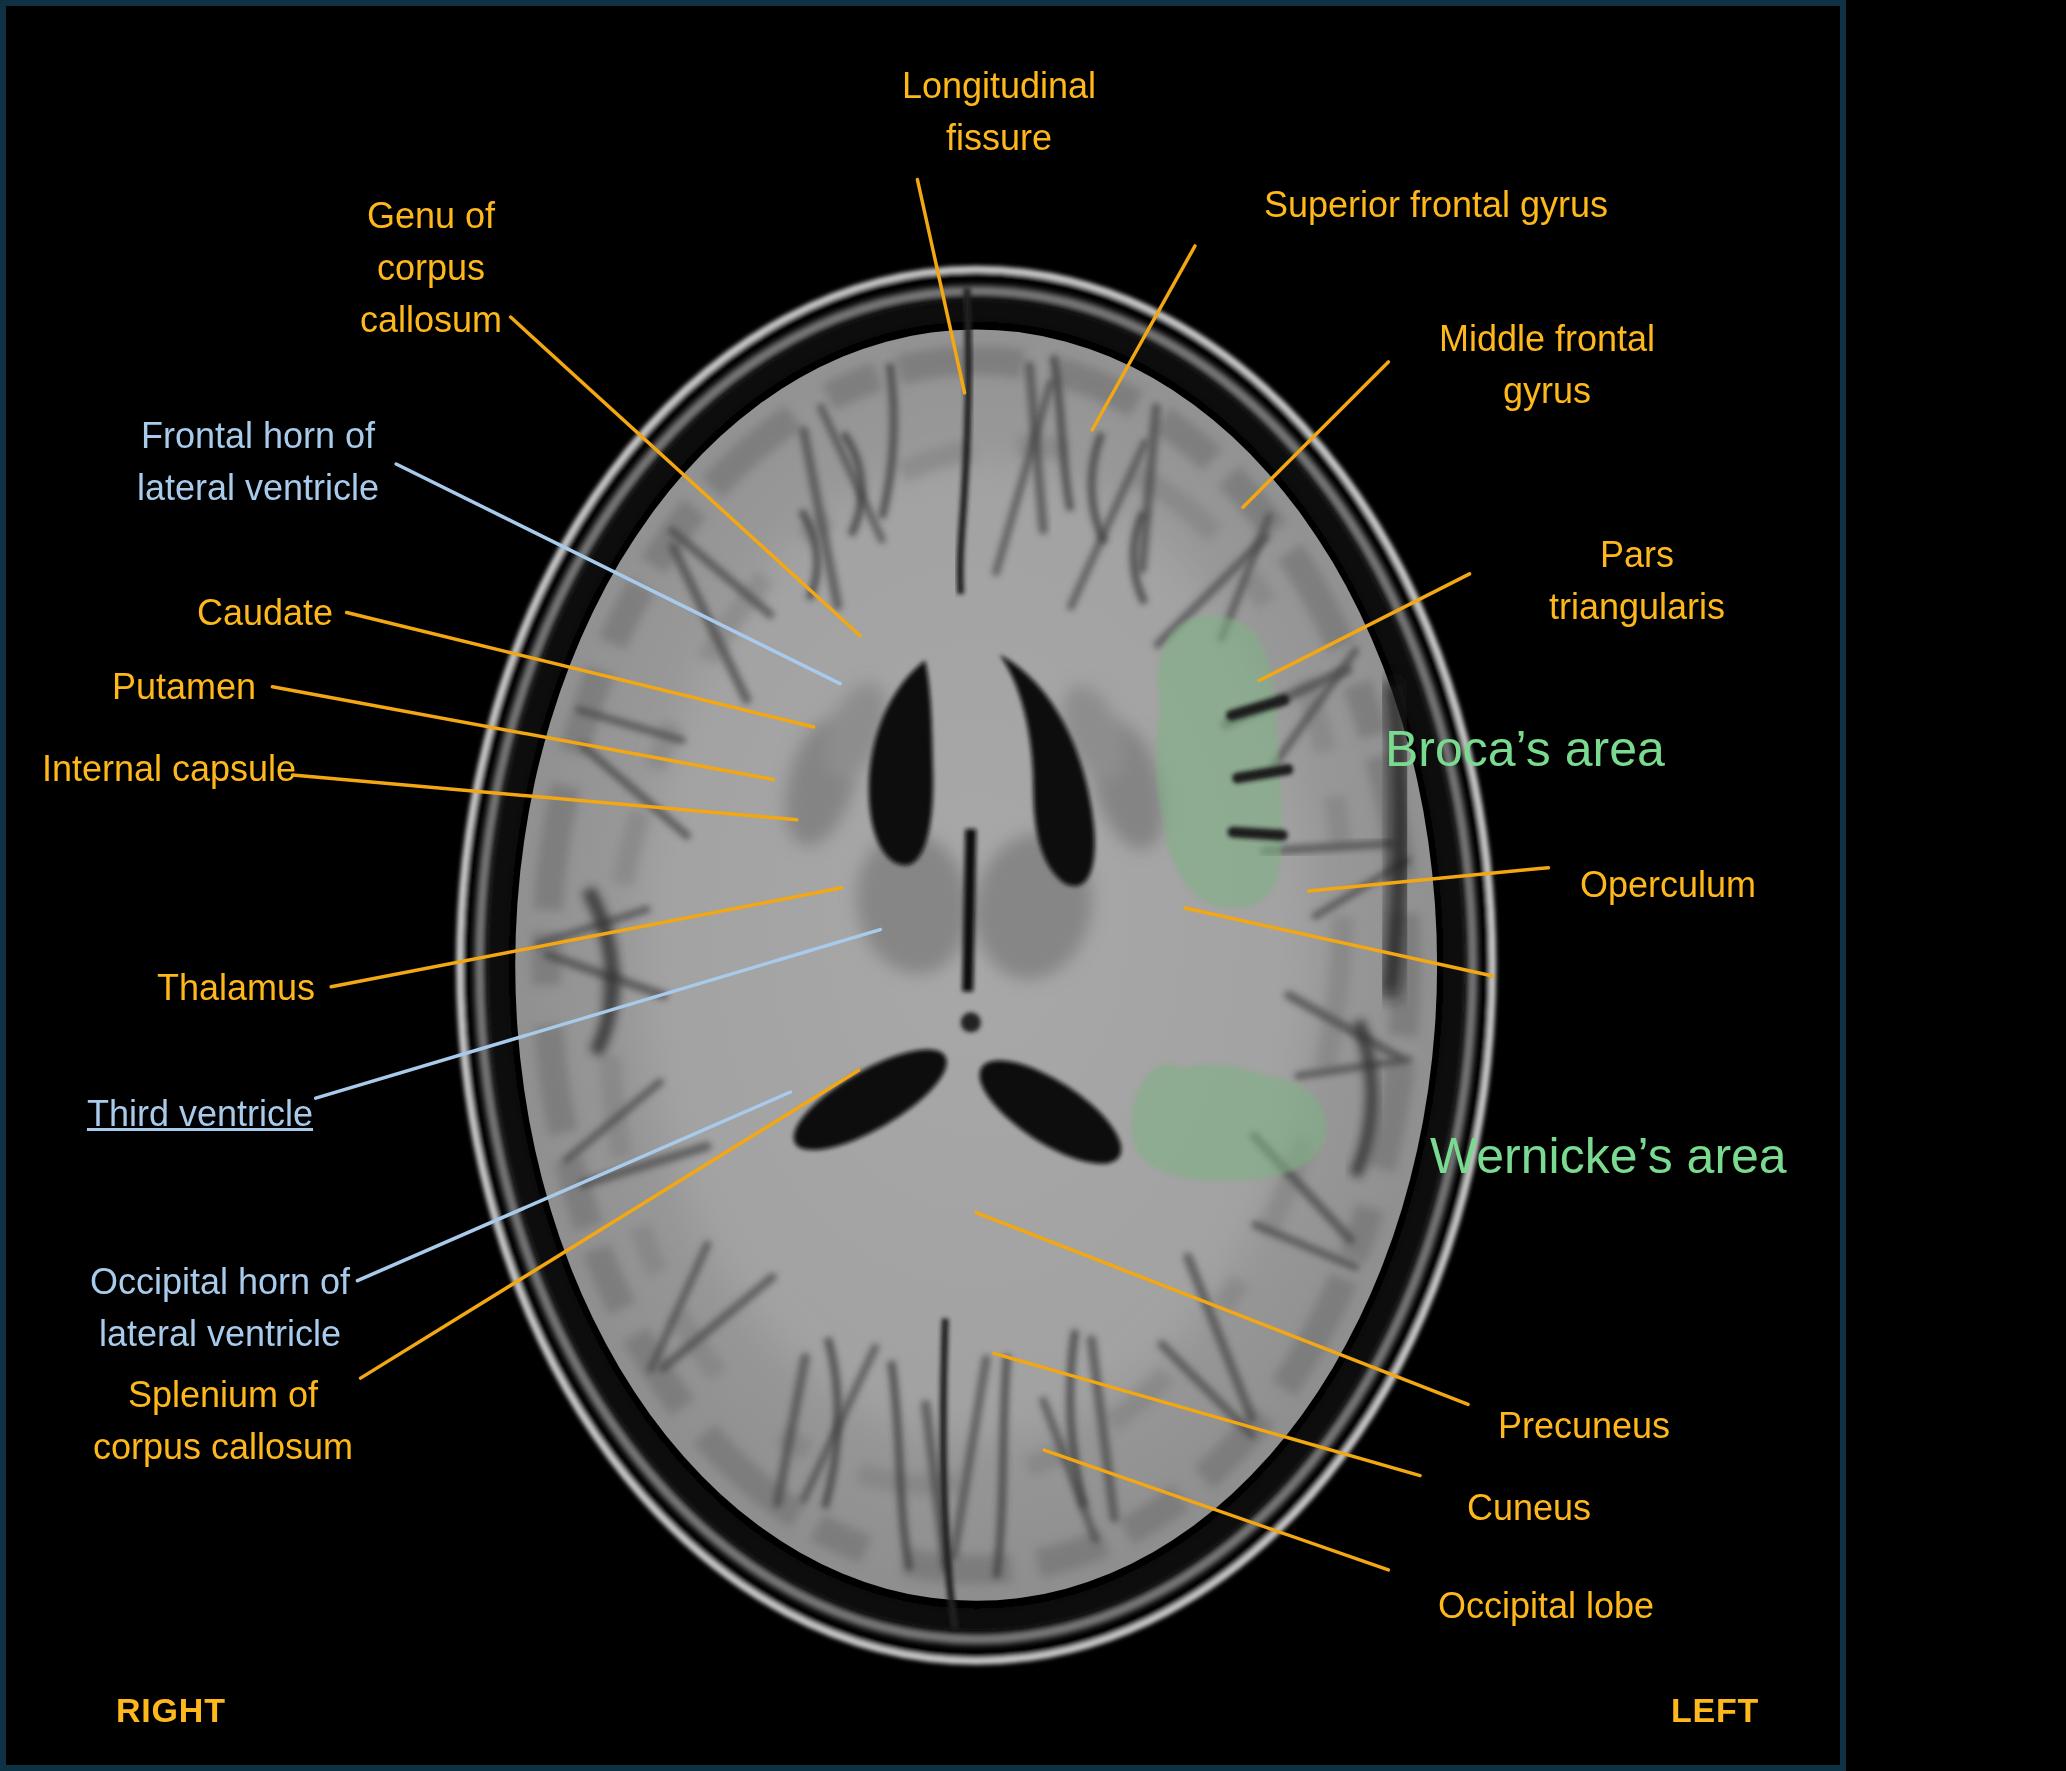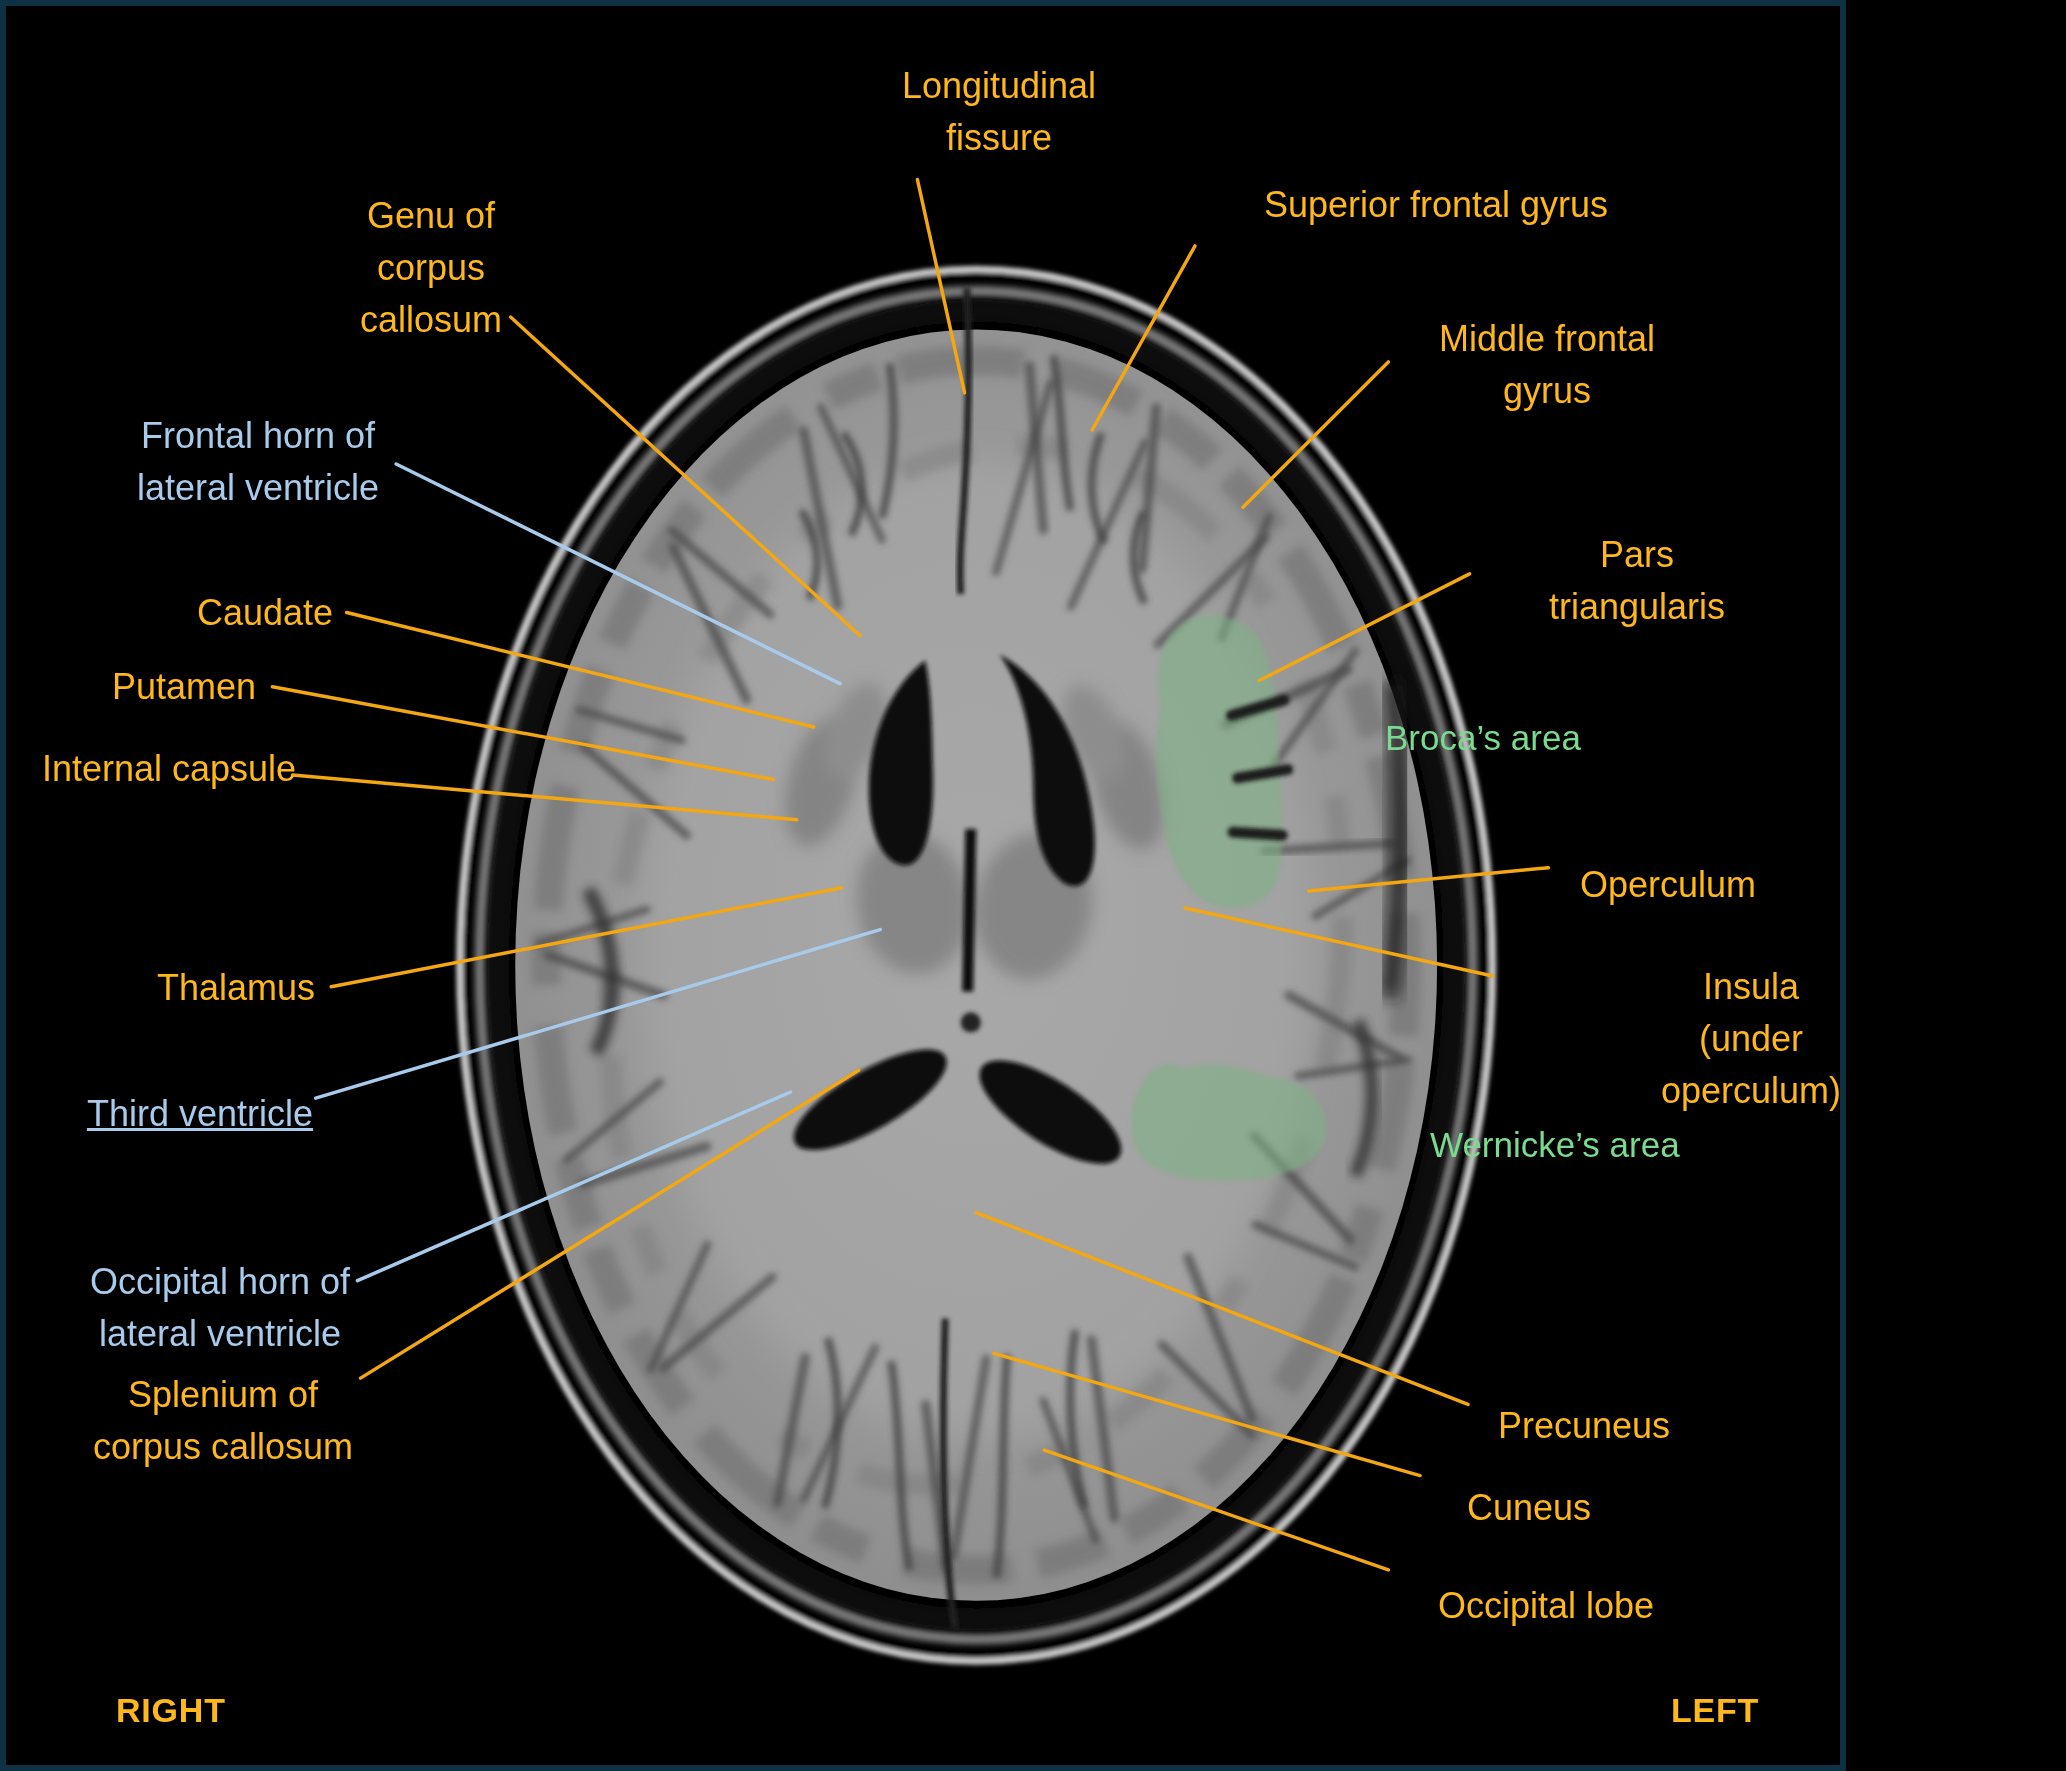--- a/index.html
+++ b/index.html
@@ -27,7 +27,7 @@
   .lbl.left-anchor{transform:none;text-align:left;}
   .or{color:var(--c-structure_label,#FFB81C);}
   .bl{color:var(--c-ventricle_label,#A8CBEC);}
-  .gr{color:var(--c-functional_label,#7ADB90);font-size:35px;}
+  .gr{color:var(--c-functional_label,#7ADB90);font-size:50px;}
   .marker{font-weight:700;font-size:34px;letter-spacing:0.8px;}
   .ln{stroke:var(--c-leader_structure,#F2A713);stroke-width:4.5;stroke-linecap:round;}
   .ln.bl-ln{stroke:var(--c-ventricle_label,#A8CBEC);}

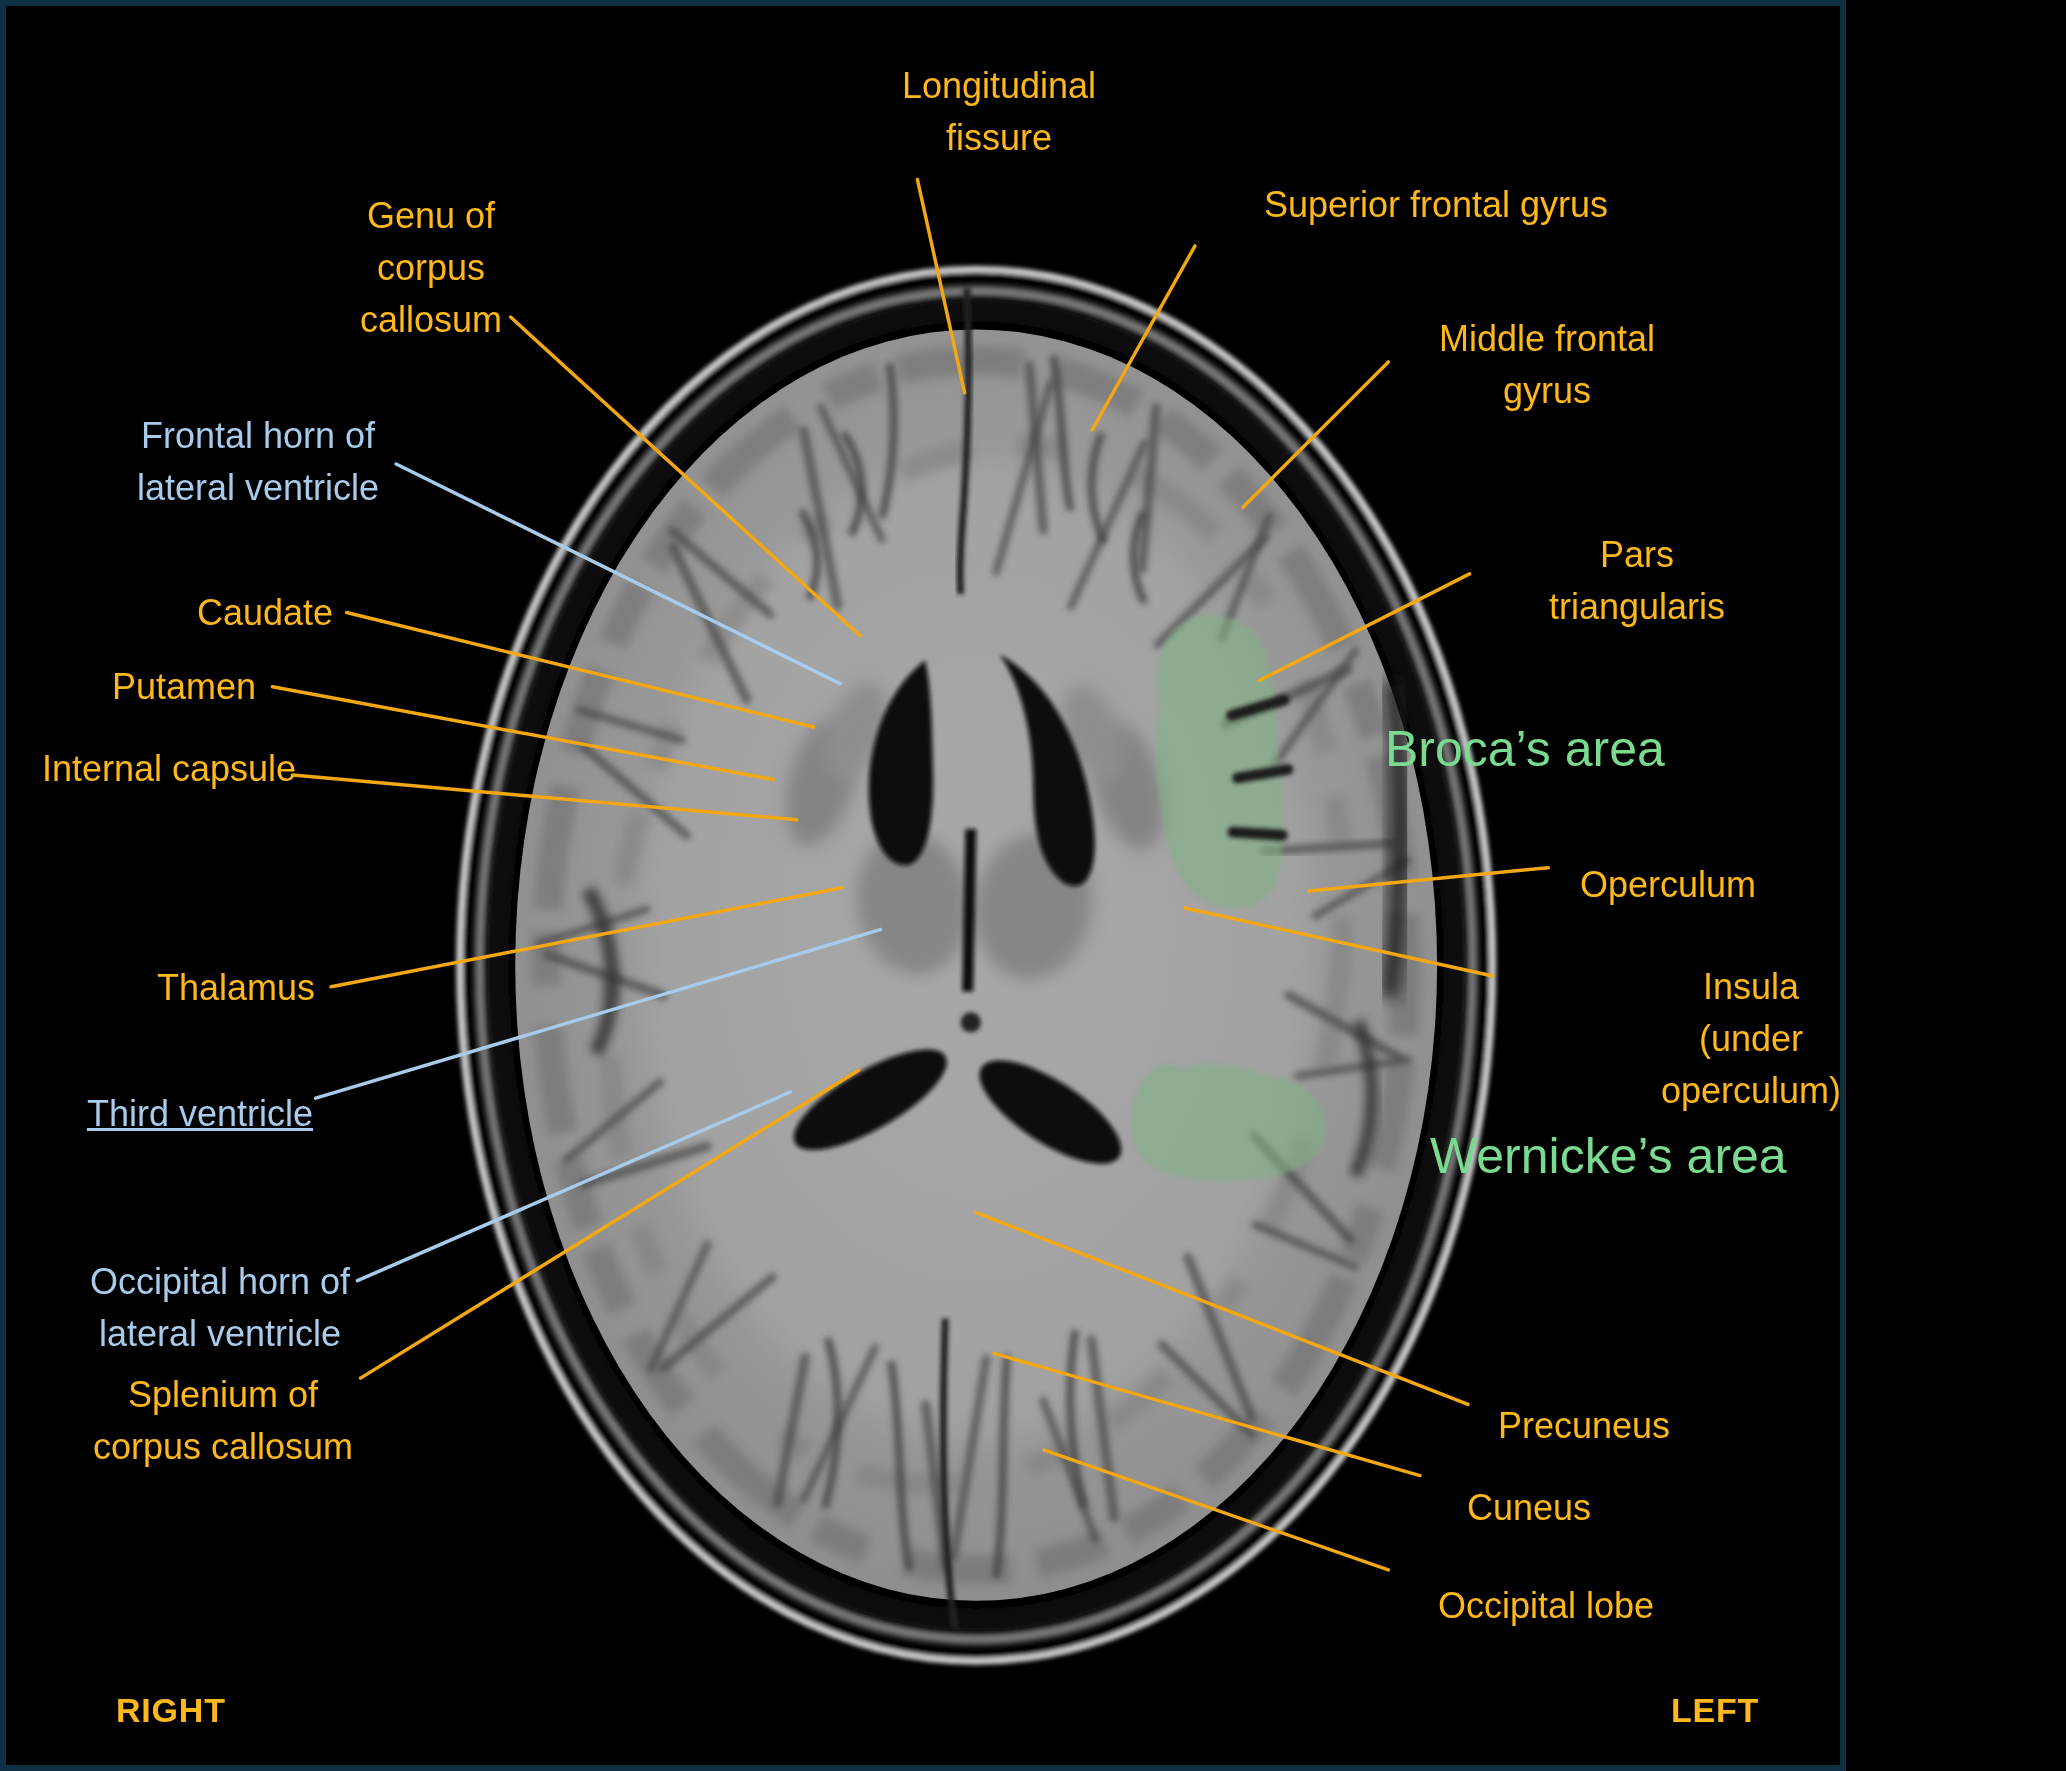--- a/index.html
+++ b/index.html
@@ -212,7 +212,6 @@
   <div class="lbl or" style="left:1637px;top:529px;">Pars triangularis</div>
   <div class="lbl gr left-anchor" style="left:1385px;top:713px;">Broca’s area</div>
   <div class="lbl or" style="left:1668px;top:859px;">Operculum</div>
-  <div class="lbl or" style="left:1751px;top:961px;">Insula (under operculum)</div>
   <div class="lbl gr left-anchor" style="left:1430px;top:1120px;">Wernicke’s area</div>
   <div class="lbl or" style="left:1584px;top:1400px;">Precuneus</div>
   <div class="lbl or" style="left:1529px;top:1482px;">Cuneus</div>

